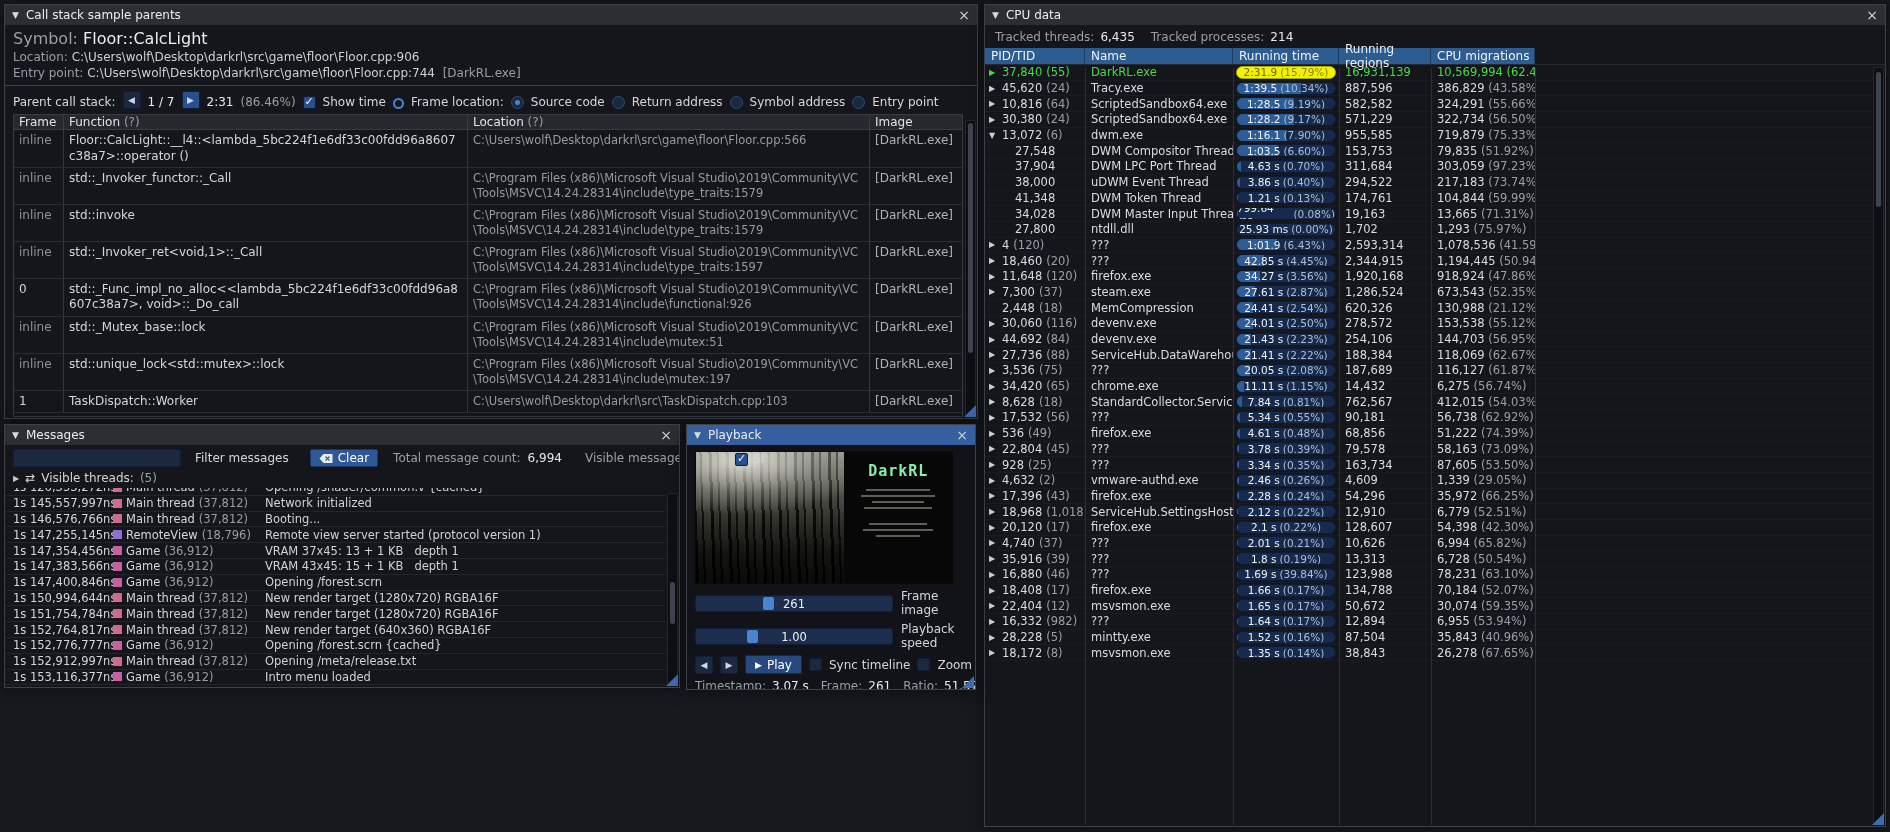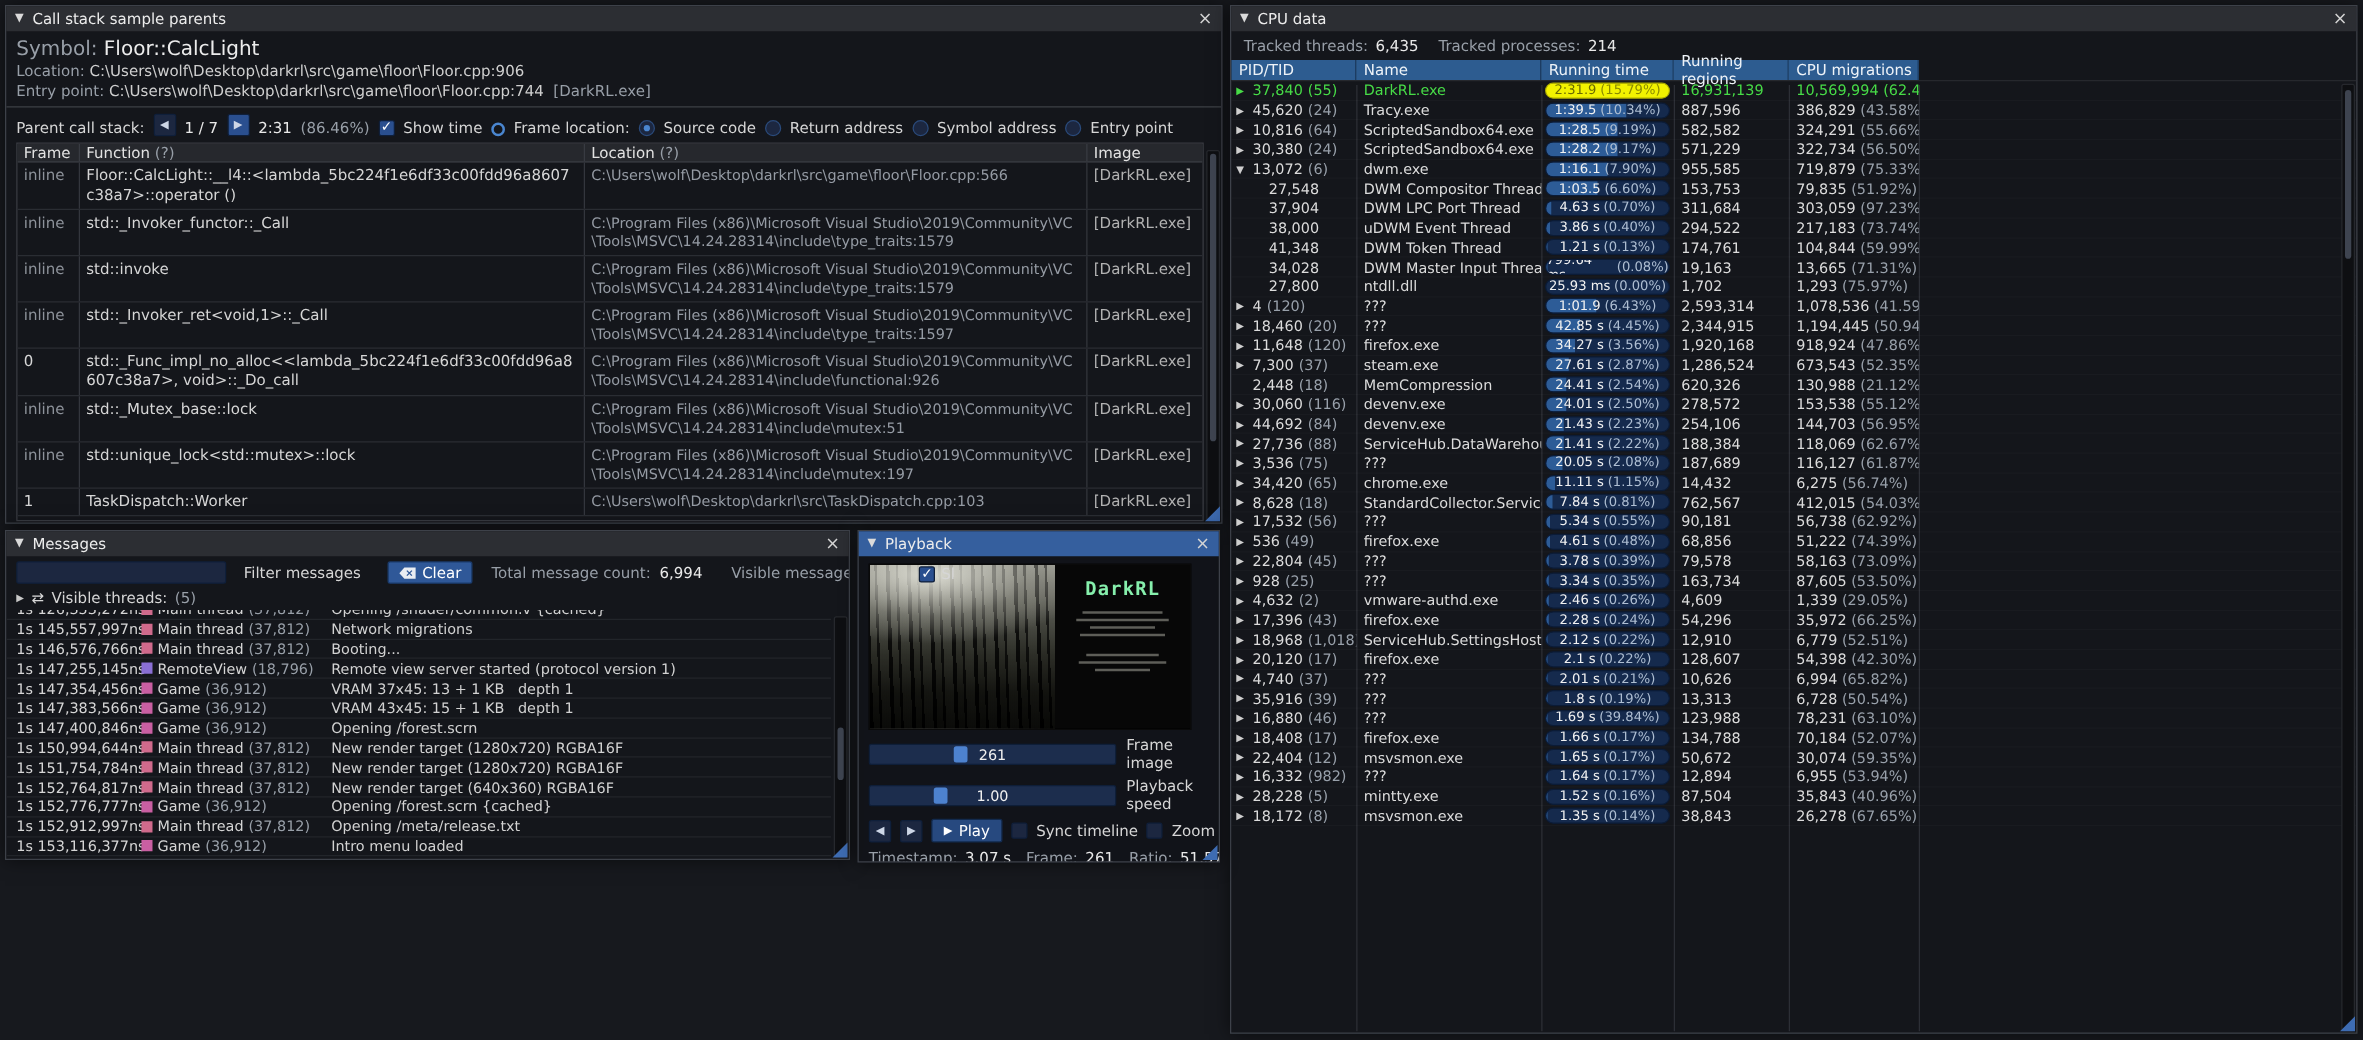--- a/index.html
+++ b/index.html
@@ -262,7 +262,7 @@
               <span>Main thread</span>
               <span class="dim">(37,812)</span>
             </div>
-            <div class="m-text">Network migrations</div>
+            <div class="m-text">Network initialized</div>
           </div>
           <div class="msg-row">
             <div class="m-time">1s 146,576,766ns</div>

